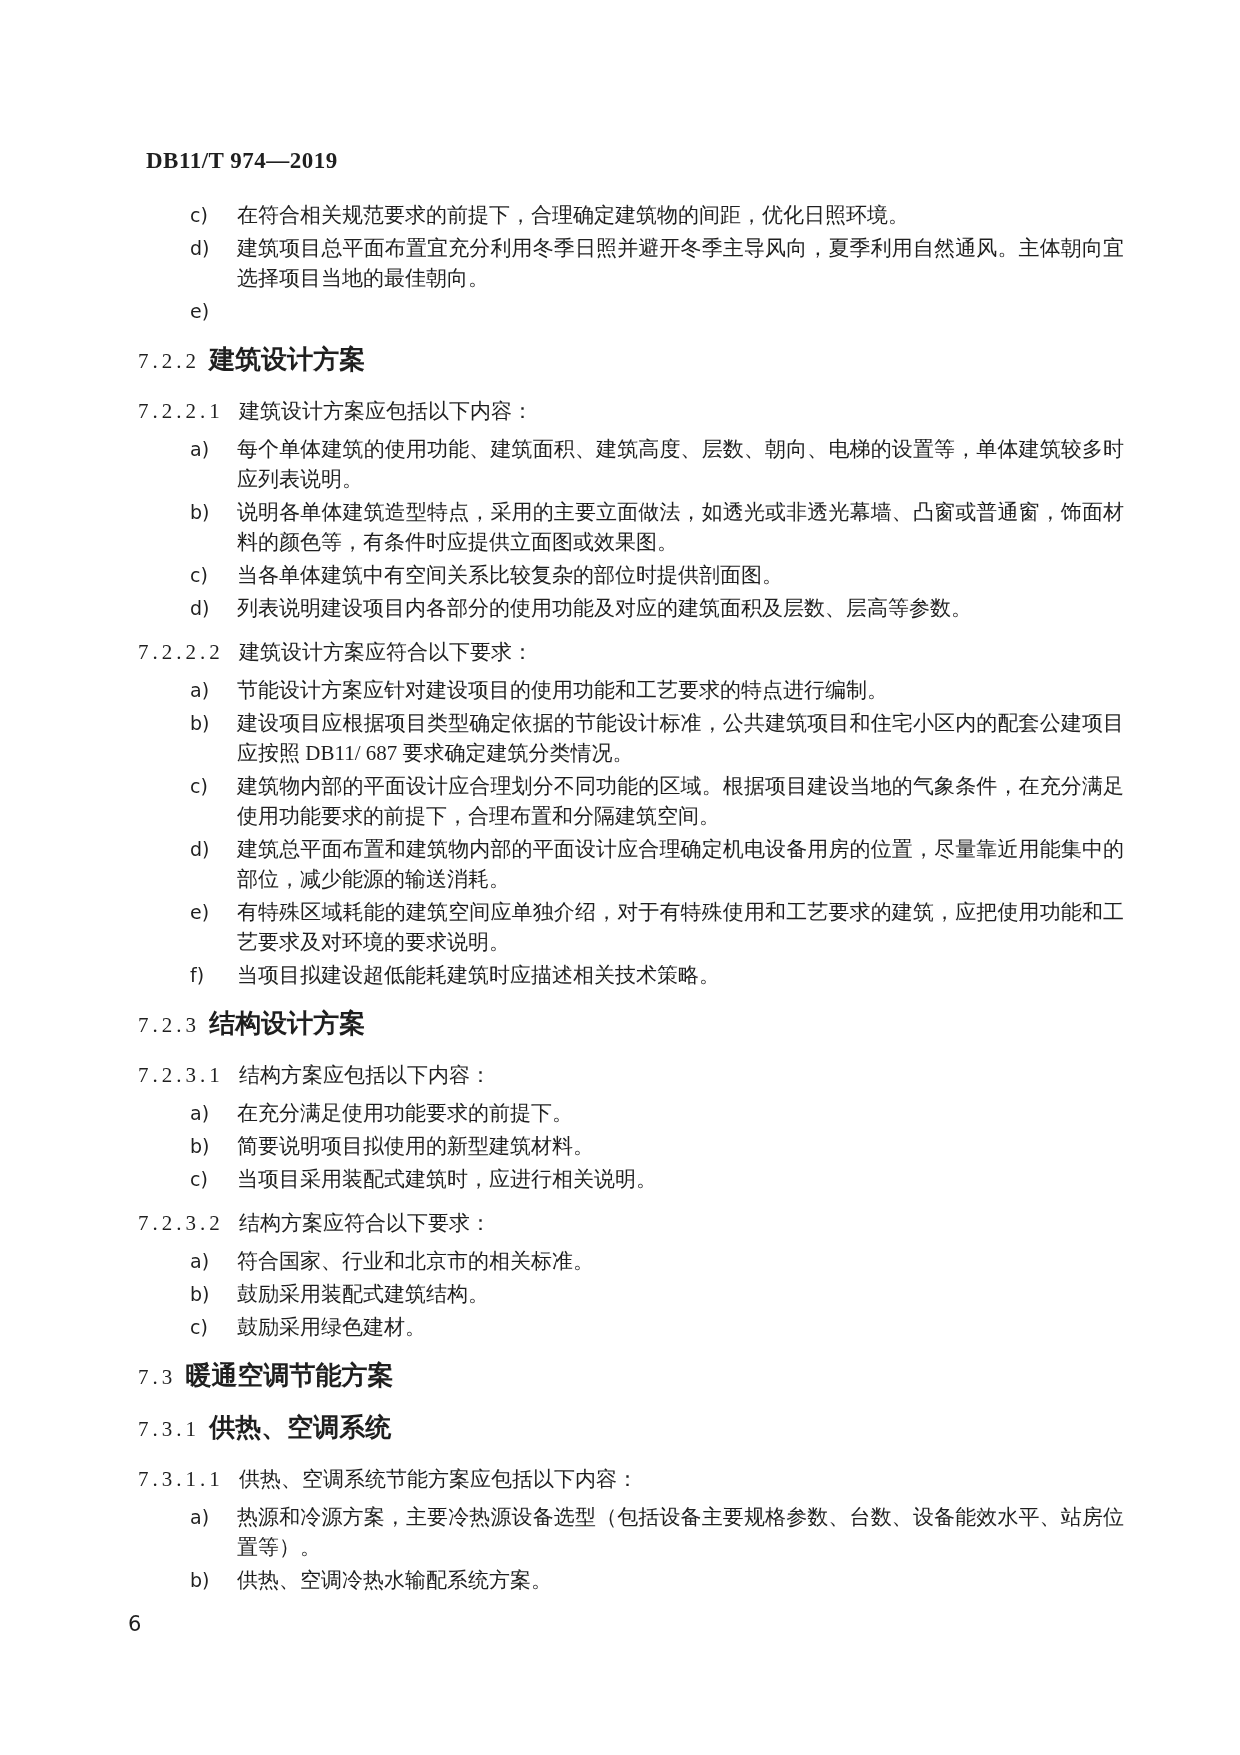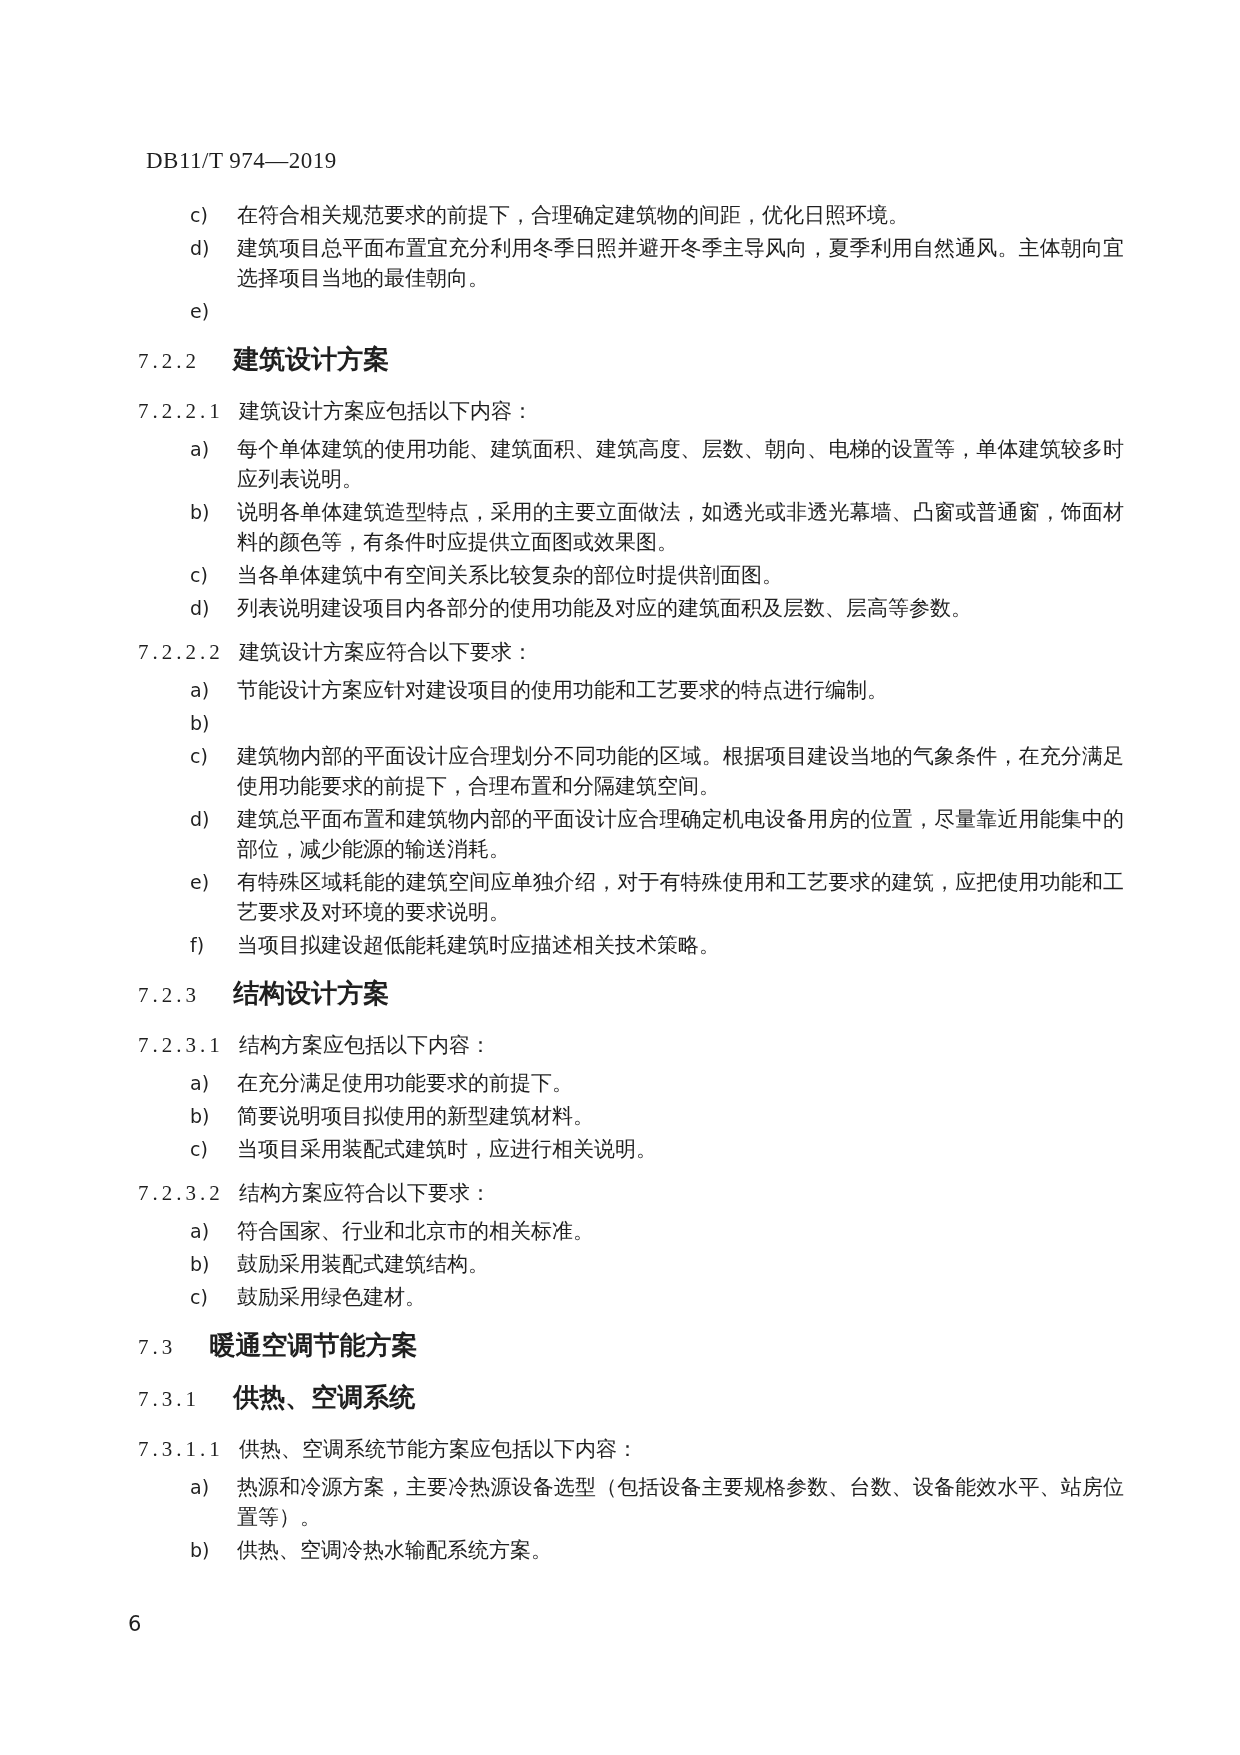--- a/index.html
+++ b/index.html
@@ -20,6 +20,7 @@
     line-height: 26px;
     letter-spacing: 0.5px;
     white-space: nowrap;
+    font-weight: bold;
   }
   .content {
     position: absolute;

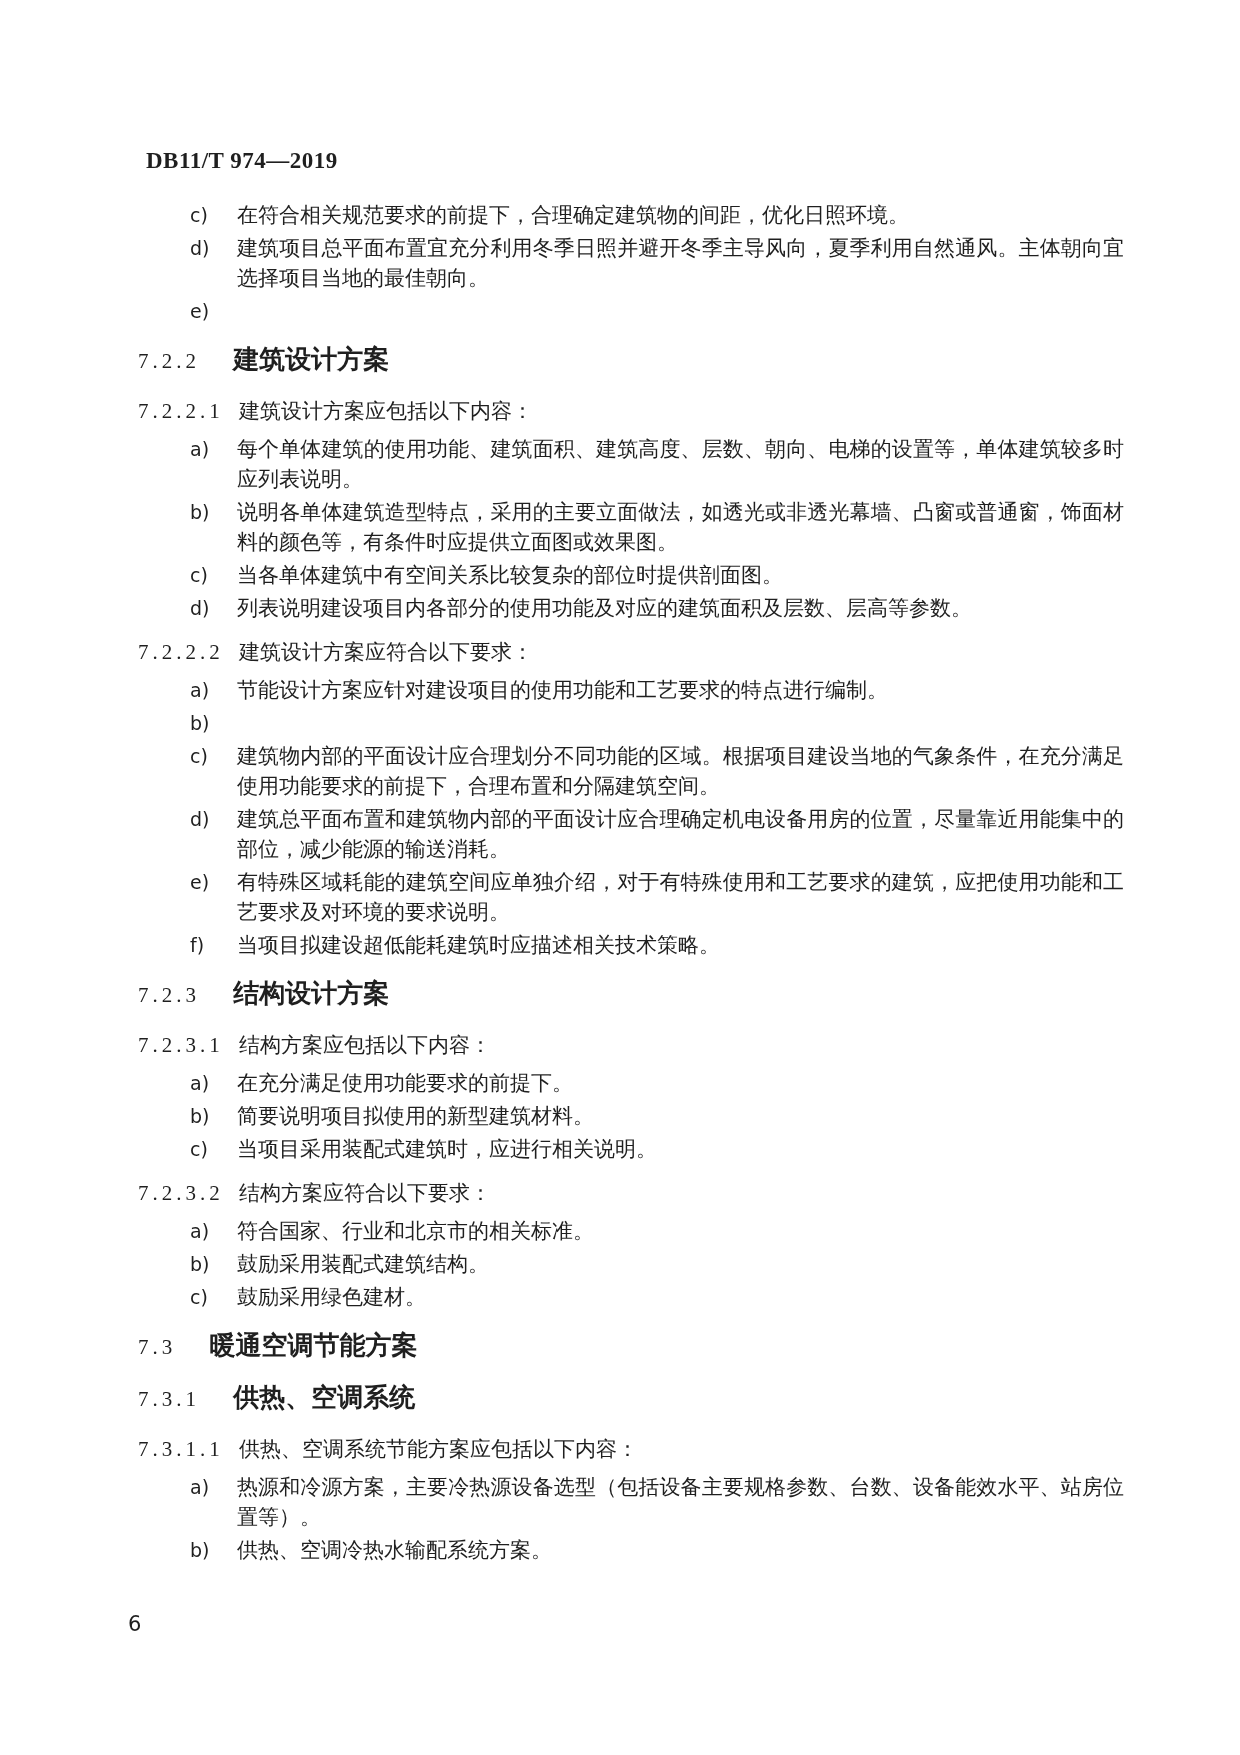--- a/index.html
+++ b/index.html
@@ -40,7 +40,7 @@
   }
   .item-text { flex: 1; text-align: justify; }
   .heading { margin-top: 18px; margin-bottom: 20px; white-space: nowrap; }
-  .heading .sec-num { letter-spacing: 4px; margin-right: 28px; }
+  .heading .sec-num { letter-spacing: 4px; margin-right: 4px; }
   .heading .sec-title {
     font-family: "DejaVu Sans", sans-serif;
     font-weight: bold;

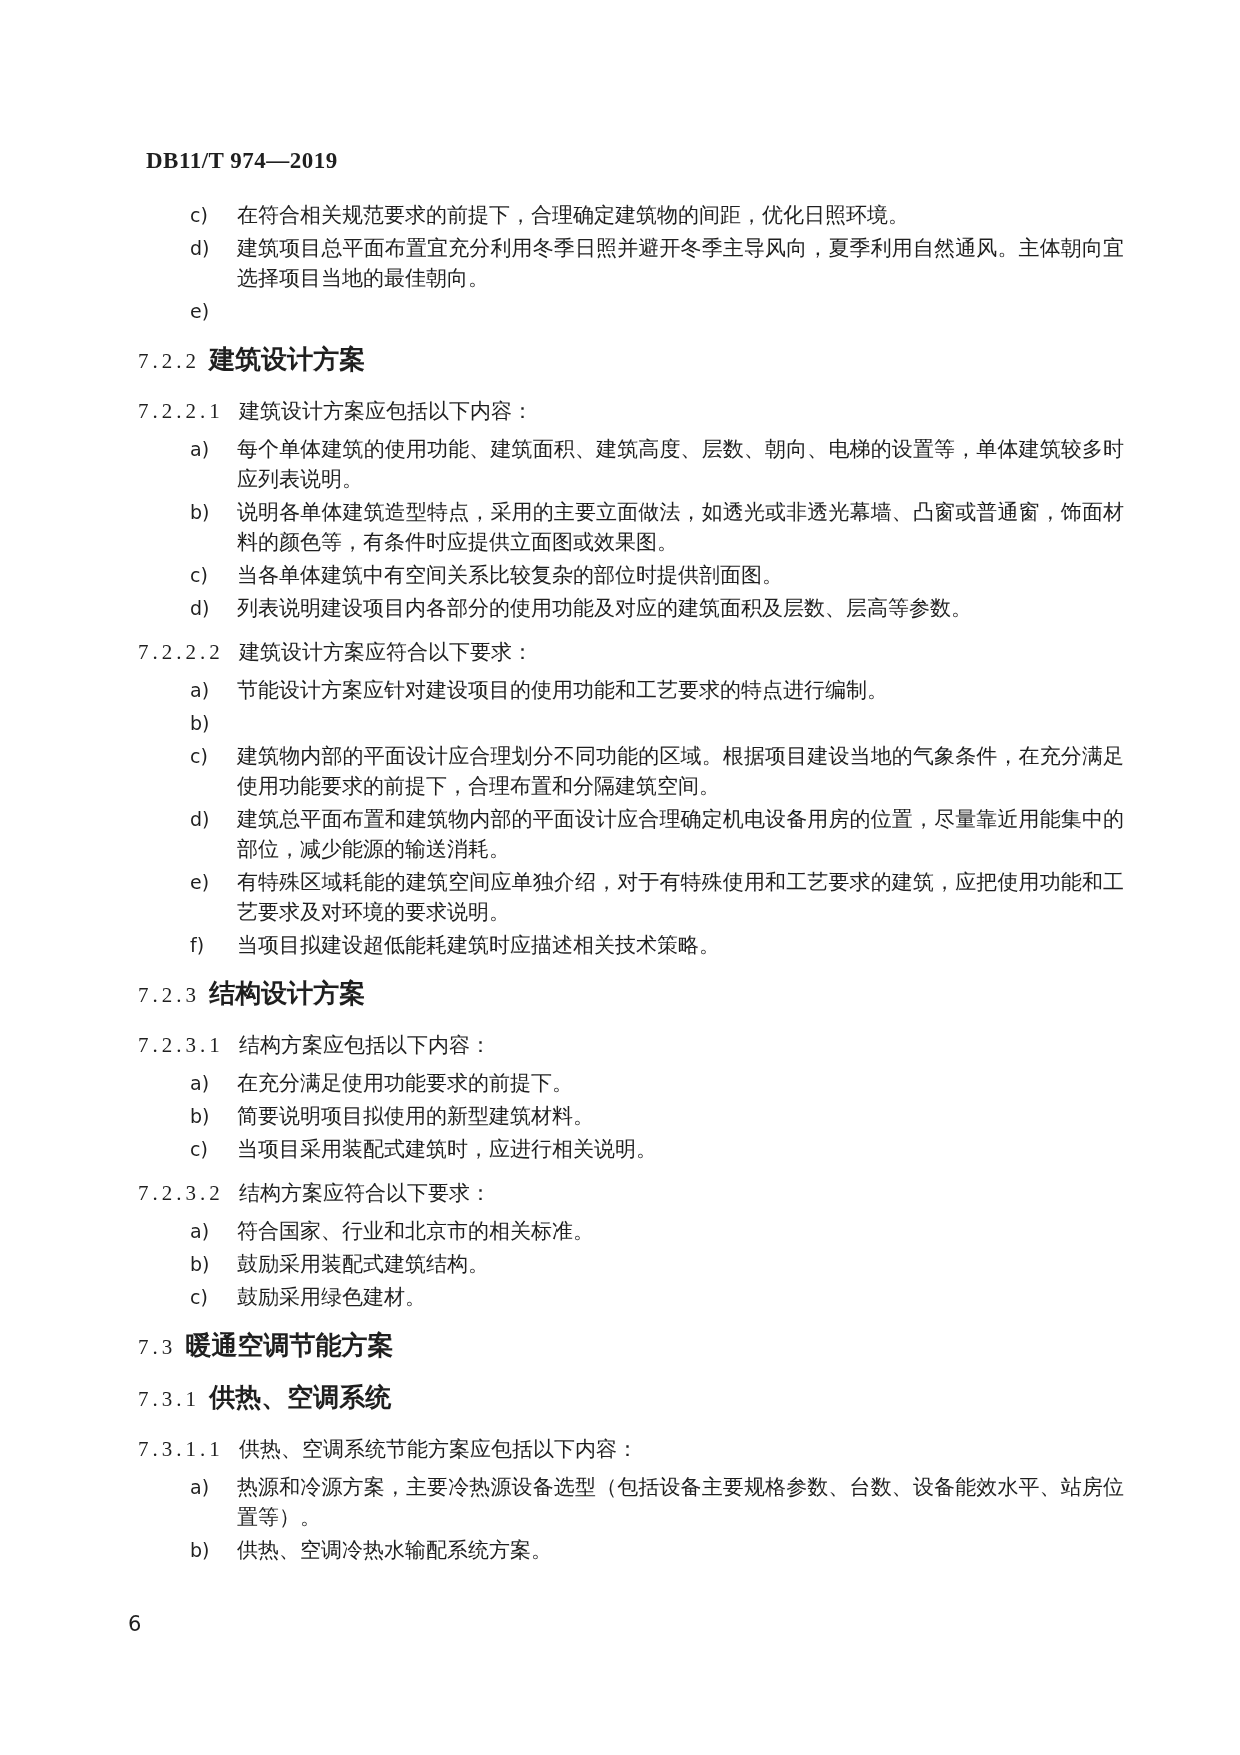--- a/index.html
+++ b/index.html
@@ -120,6 +120,7 @@
       </div>
       <div class="list-item">
         <span class="marker">b)</span>
+        <span class="item-text">建设项目应根据项目类型确定依据的节能设计标准，公共建筑项目和住宅小区内的配套公建项目应按照 DB11/ 687 要求确定建筑分类情况。</span>
       </div>
       <div class="list-item">
         <span class="marker">c)</span>

